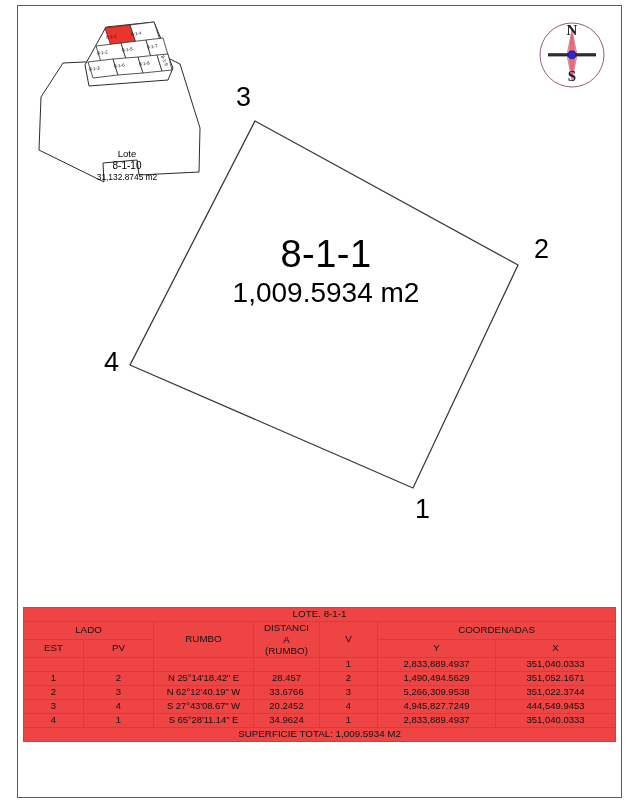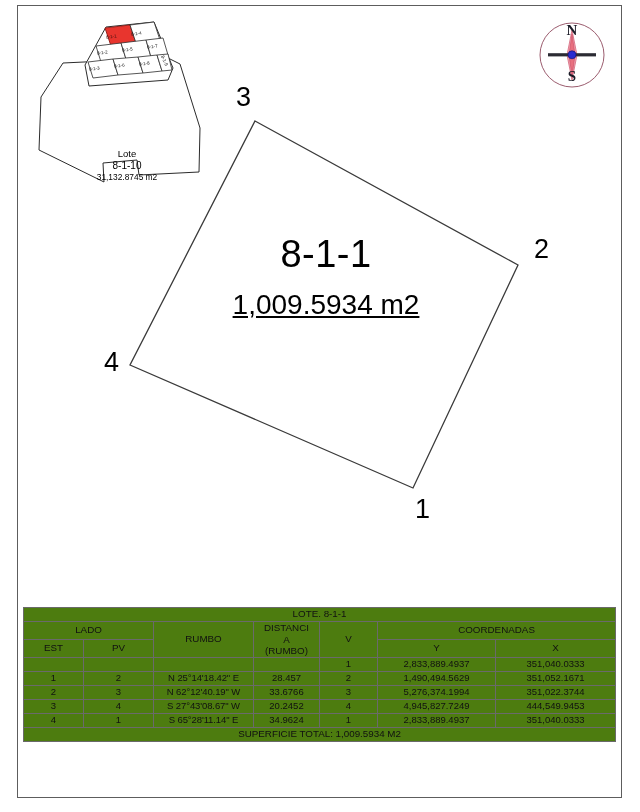--- a/index.html
+++ b/index.html
@@ -199,7 +199,7 @@
 <div class="map-label vertex-label" style="left:415px; top:494px;">1</div>
 
 <div class="map-label" id="parcel-id-label" style="left:151px; top:233px; width:350px;">8-1-1</div>
-<div class="map-label" id="parcel-area-label" style="left:151px; top:289px; width:350px;text-decoration:underline;">1,009.5934 m2</div>
+<div class="map-label" id="parcel-area-label" style="left:151px; top:277px; width:350px;">1,009.5934 m2</div>
 
 <div id="coord-table-wrap">
   <table class="coord-table">

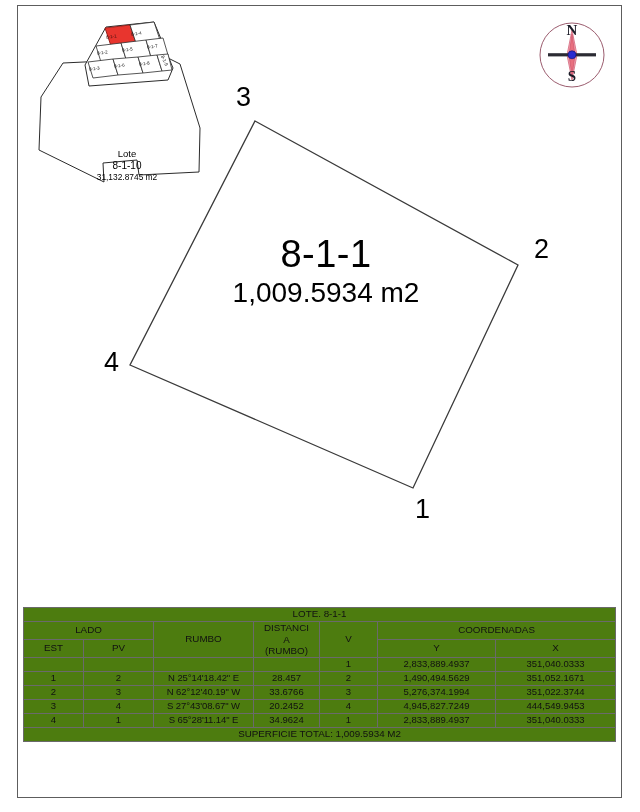--- a/index.html
+++ b/index.html
@@ -116,7 +116,7 @@
     text-align: center;
     vertical-align: middle;
     line-height: 1.08;
-    background: #4d7c0f;
+    background: #ef4444;
   }
   td.hdr { font-size: 9.8px; }
   td.title-cell { font-size: 9.8px; height: 16px; }

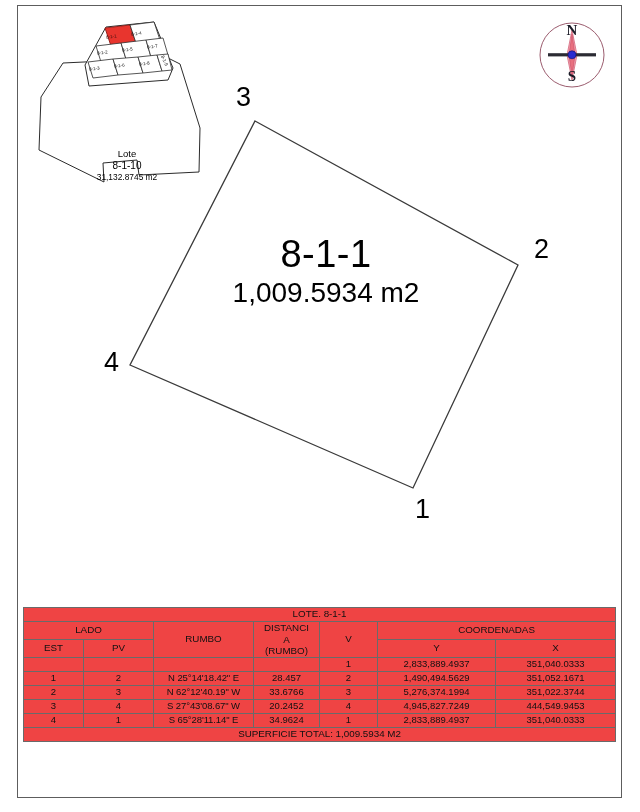--- a/index.html
+++ b/index.html
@@ -265,7 +265,7 @@
         <td class="rumbo">N 62°12'40.19" W</td>
         <td class="num-right">33.6766</td>
         <td>3</td>
-        <td>5,276,374.1994</td>
+        <td>5,266,309.9538</td>
         <td>351,022.3744</td>
       </tr>
 

